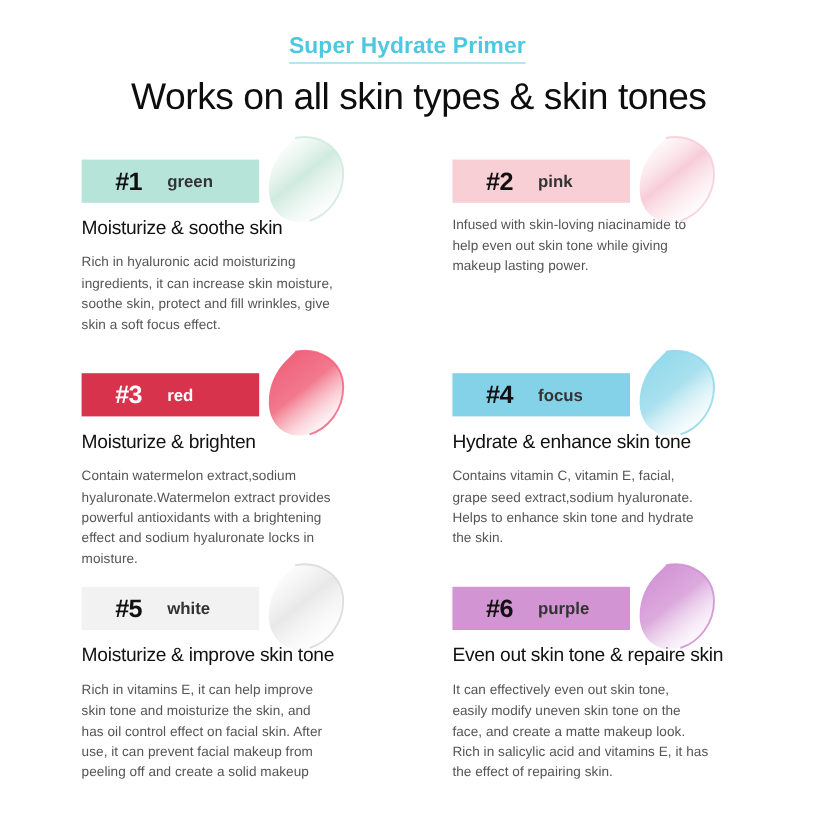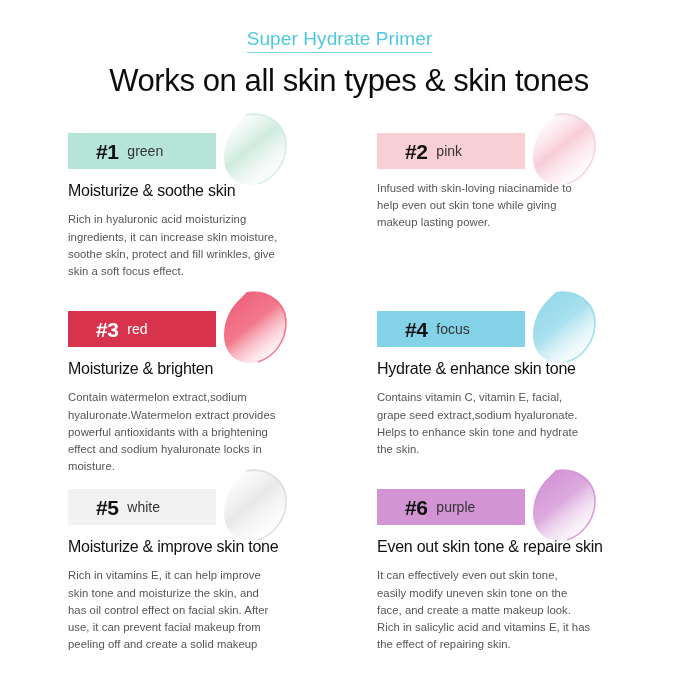--- a/index.html
+++ b/index.html
@@ -31,7 +31,7 @@
   }
   .brand-line {
     font-size: 19px;
-    font-weight: 400;
+    font-weight: 700;
     color: #4ec8e0;
     letter-spacing: 0.1px;
     display: inline-block;

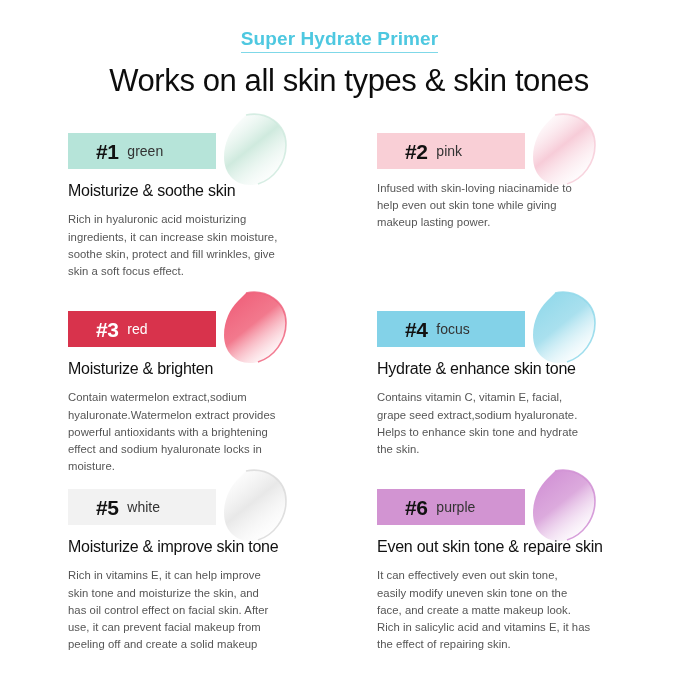--- a/index.html
+++ b/index.html
@@ -102,9 +102,9 @@
   }
   .label-name {
     font-size: 14px;
-    font-weight: 400;
+    font-weight: 700;
     color: #333333;
-    margin-left: 9px;
+    margin-left: 21px;
     line-height: 1;
   }
 

